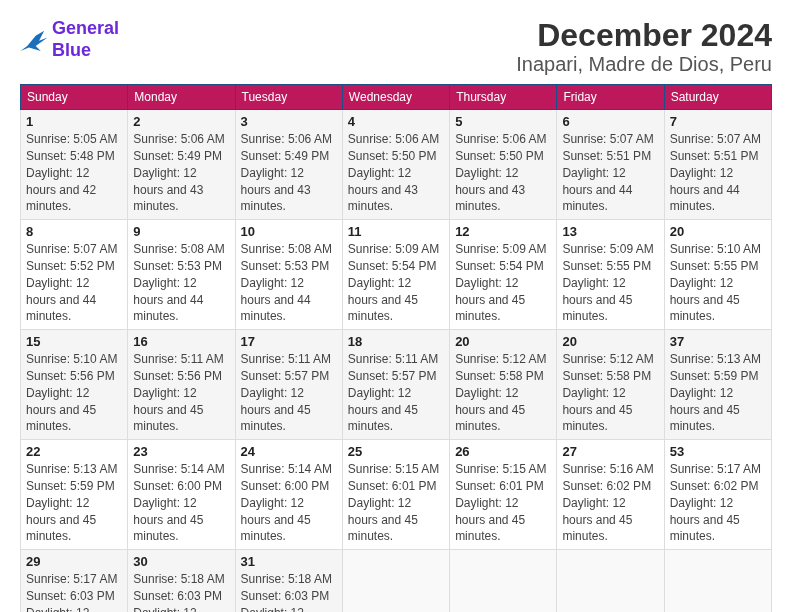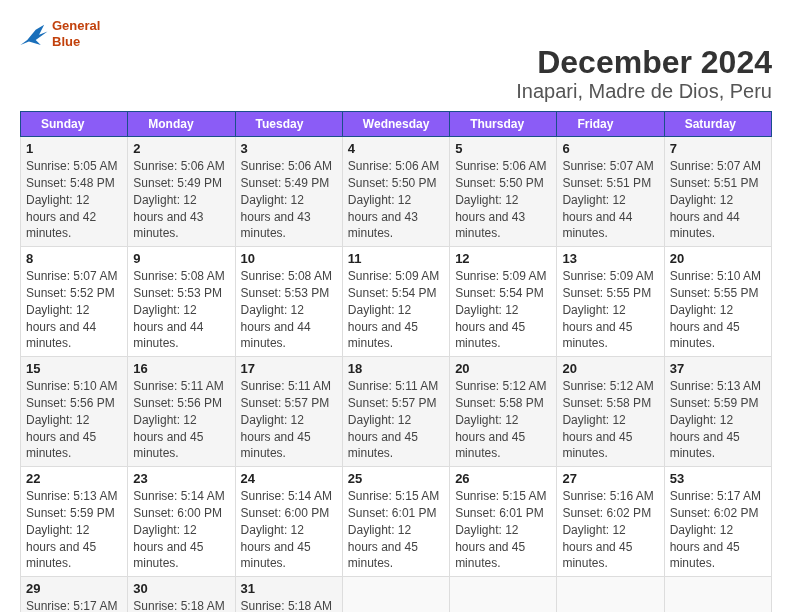--- a/index.html
+++ b/index.html
@@ -29,9 +29,9 @@
       gap: 4px;
     }
     .logo-text {
-      font-size: 13px;
-      font-weight: bold;
-      color: #c2410c;
+      font-size: 18px;
+      font-weight: bold;
+      color: #6d28d9;
       line-height: 1.2;
     }
     .logo-bird {

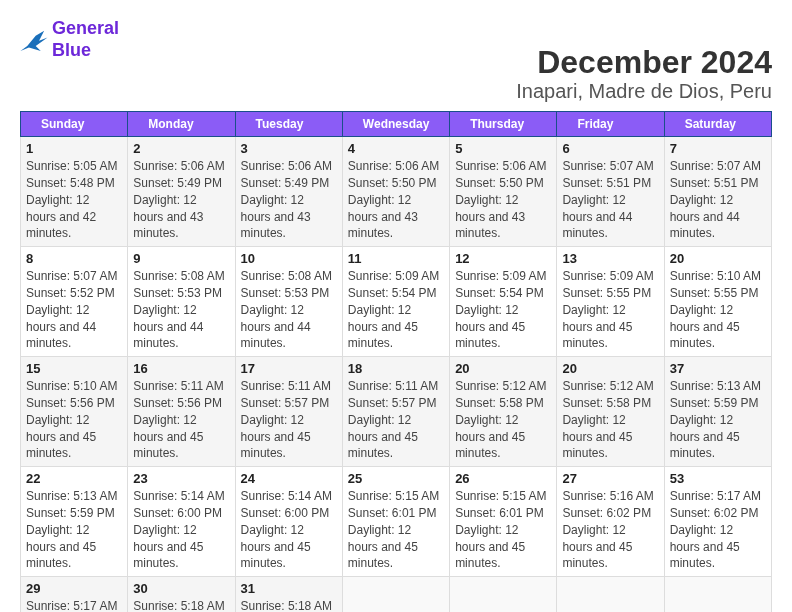--- a/index.html
+++ b/index.html
@@ -46,7 +46,6 @@
       font-weight: bold;
       color: #333;
       line-height: 1.1;
-      margin-top: 27px;
     }
     .subtitle {
       font-size: 20px;

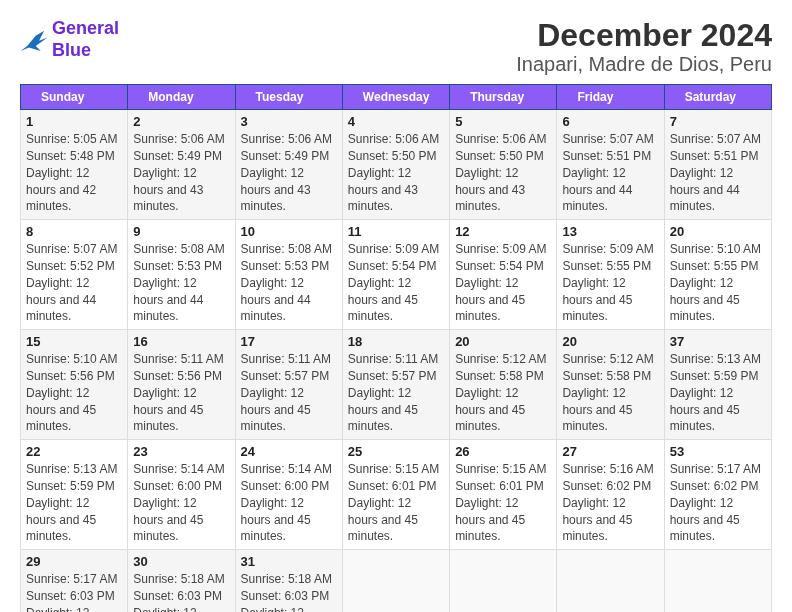--- a/index.html
+++ b/index.html
@@ -59,12 +59,12 @@
       table-layout: fixed;
     }
     .calendar th {
-      background-color: #8b5cf6;
+      background-color: #be185d;
       color: #fff;
       font-size: 12px;
-      font-weight: bold;
+      font-weight: normal;
       text-align: left;
-      padding: 5px 20px;
+      padding: 5px 6px;
       border: 1px solid #1a4f8a;
     }
     .calendar td {

